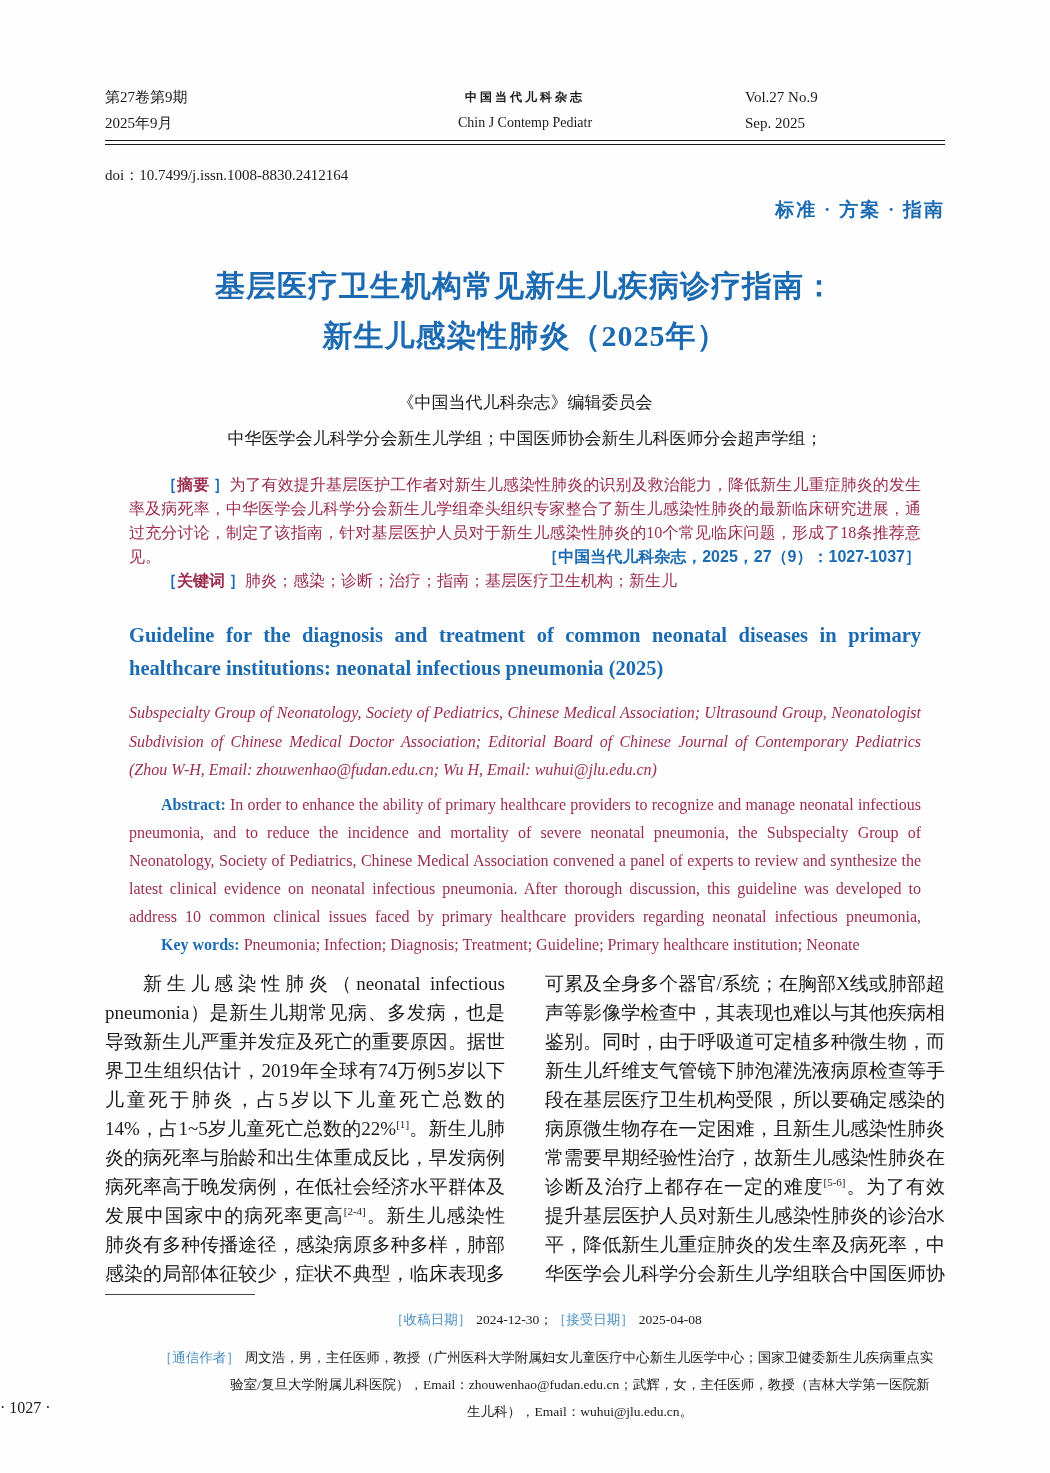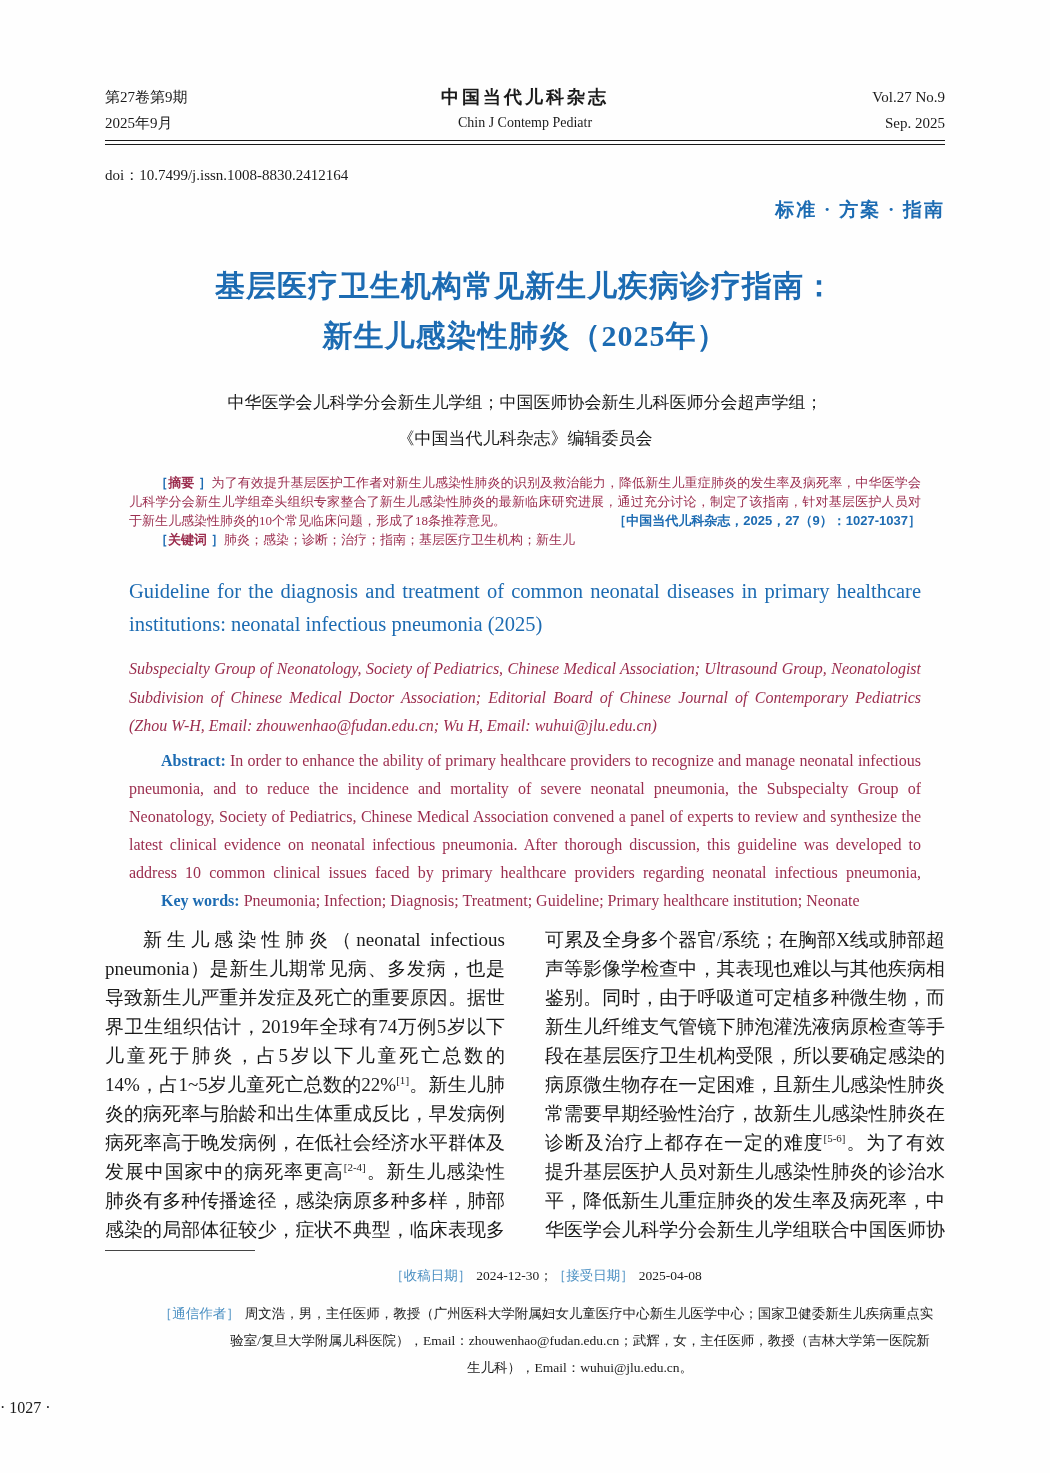--- a/index.html
+++ b/index.html
@@ -16,7 +16,7 @@
   .jh-left,.jh-right{font-size:15px; line-height:26px; width:200px;}
   .jh-right{text-align:right;}
   .jh-center{text-align:center; flex:1;}
-  .jh-center .cn{font-size:18px; font-weight:bold; letter-spacing:3px; line-height:26px;}
+  .jh-center .cn{font-size:12px; font-weight:bold; letter-spacing:3px; line-height:26px;}
   .jh-center .en{font-size:14px; line-height:26px;}
   .rule-double{margin-top:4px; height:3px; border-top:1.8px solid #1a1a1a; border-bottom:1.1px solid #1a1a1a;}
   

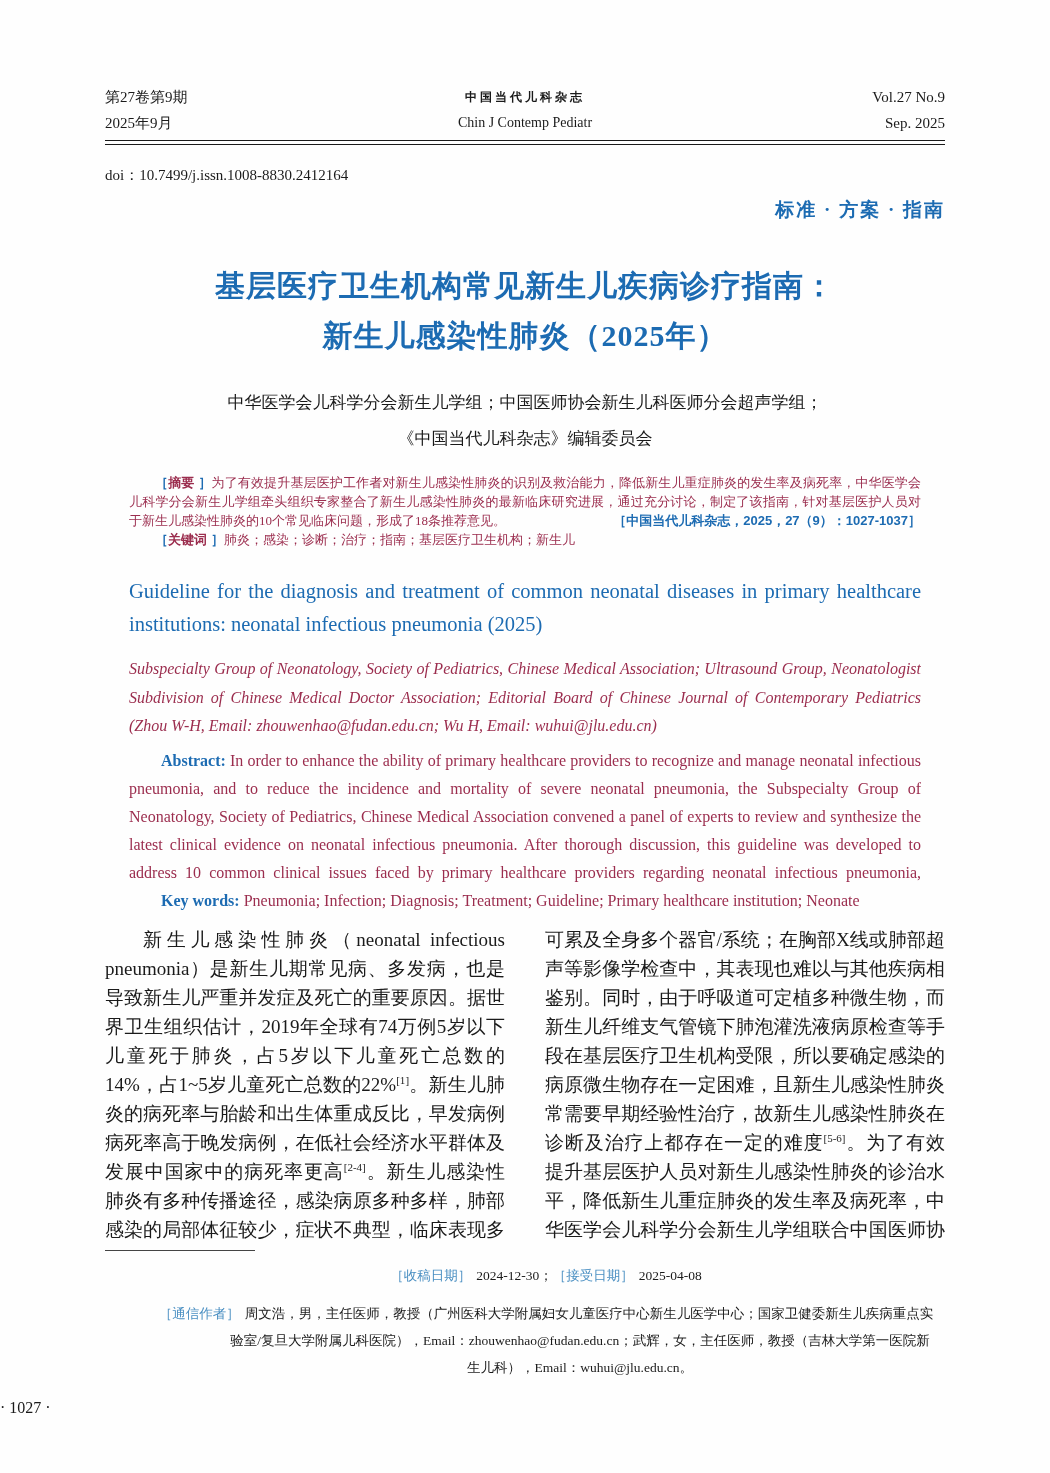--- a/index.html
+++ b/index.html
@@ -14,7 +14,7 @@
   
   .jheader{display:flex; justify-content:space-between; align-items:flex-start;}
   .jh-left,.jh-right{font-size:15px; line-height:26px; width:200px;}
-  .jh-right{text-align:right;}
+  .jh-right{}
   .jh-center{text-align:center; flex:1;}
   .jh-center .cn{font-size:12px; font-weight:bold; letter-spacing:3px; line-height:26px;}
   .jh-center .en{font-size:14px; line-height:26px;}

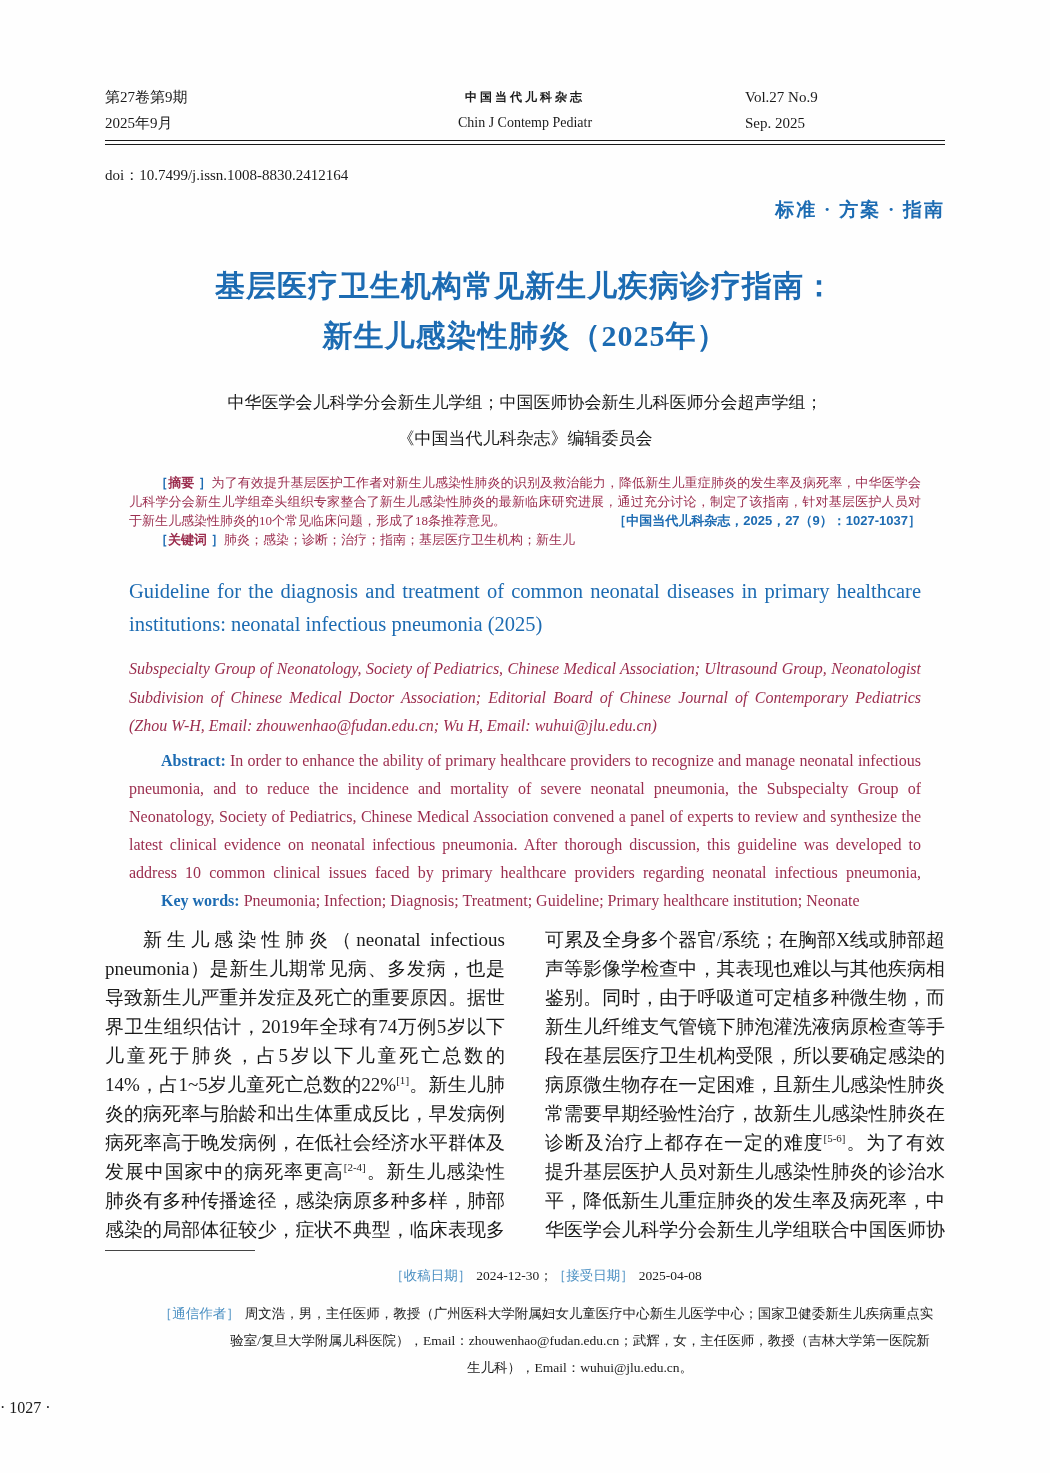--- a/index.html
+++ b/index.html
@@ -82,8 +82,8 @@
     <span>新生儿感染性肺炎（2025年）</span>
   </h1>
   <div class="authors-cn">
+    <div>《中国当代儿科杂志》编辑委员会</div>
     <div>中华医学会儿科学分会新生儿学组；中国医师协会新生儿科医师分会超声学组；</div>
-    <div>《中国当代儿科杂志》编辑委员会</div>
   </div>
 
   <div class="abs-wrap">

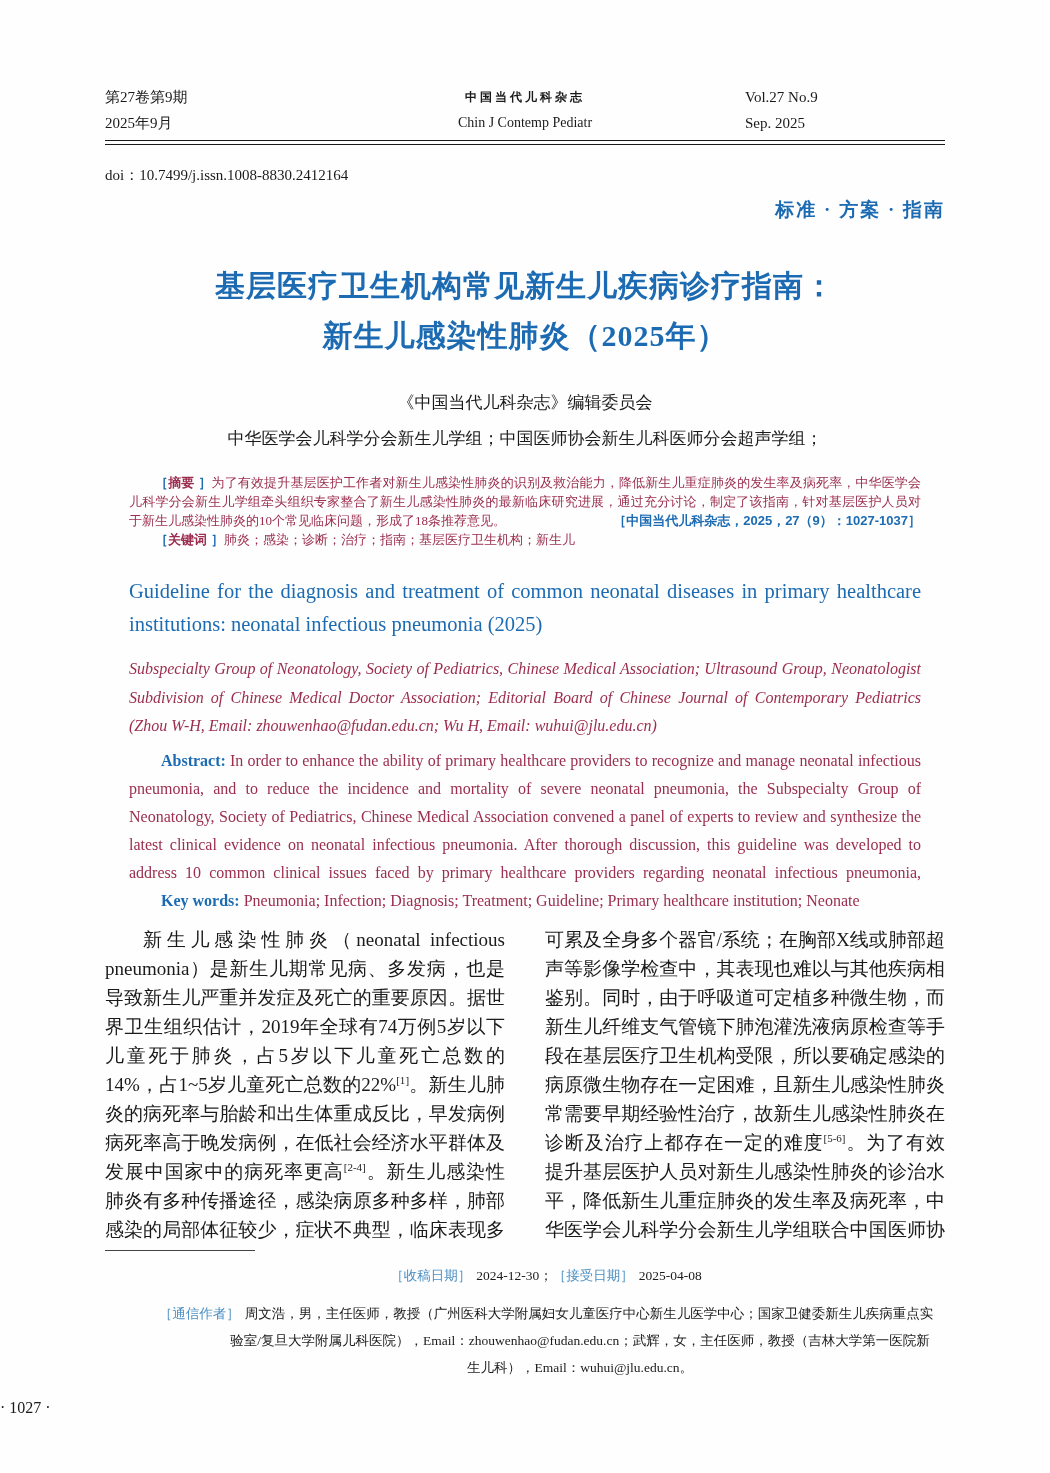--- a/index.html
+++ b/index.html
@@ -26,7 +26,7 @@
   .title-cn{margin-top:38px; text-align:center; color:var(--blue); font-weight:bold; font-size:30px; line-height:50px; letter-spacing:1px;}
   .authors-cn{margin-top:24px; text-align:center; font-size:17px; line-height:36px;}
   
-  .abs-wrap{margin:16px 24px 1px 24px; color:var(--maroon); font-size:13px; line-height:19px; text-align:justify;}
+  .abs-wrap{margin:16px 24px 1px 24px; color:var(--maroon); font-size:16px; line-height:24px; text-align:justify;}
   .abs-body{margin:0; text-indent:2em; max-height:107px; overflow:hidden;}
   .kw-line{margin:0; text-indent:2em;}
   .bracket{color:var(--blue); font-weight:bold; font-family:"Liberation Sans","DejaVu Sans",sans-serif;}

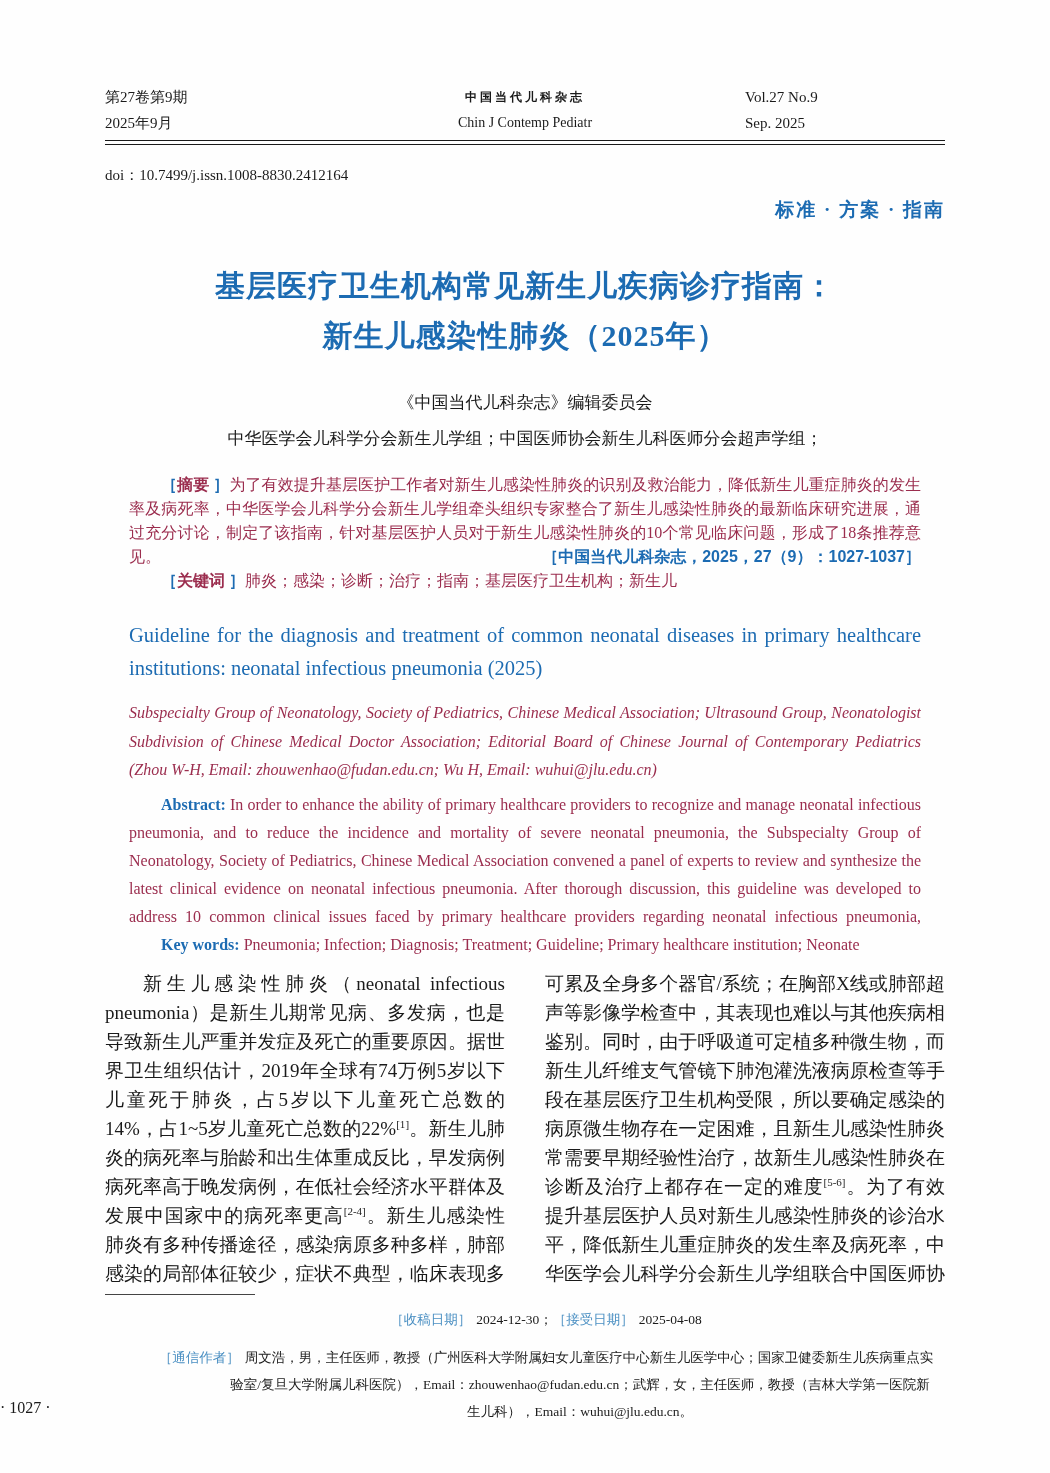--- a/index.html
+++ b/index.html
@@ -33,7 +33,7 @@
   .cjk-label{color:var(--maroon); font-weight:bold; font-family:"Liberation Sans","DejaVu Sans",sans-serif; margin-right:4px;}
   .cite-cn{float:right; color:var(--blue); font-weight:bold; font-family:"Liberation Sans","DejaVu Sans",sans-serif; text-indent:0;}
   
-  .en-title{margin:26px 24px 0 24px; color:var(--blue); font-weight:normal; font-size:20.5px; line-height:33px; text-align:justify; max-height:66px; overflow:hidden;}
+  .en-title{margin:26px 24px 0 24px; color:var(--blue); font-weight:bold; font-size:20.5px; line-height:33px; text-align:justify; max-height:66px; overflow:hidden;}
   .en-authors{margin:14px 24px 0 24px; color:var(--maroon); font-style:italic; font-size:16px; line-height:28.5px; text-align:justify; max-height:86px; overflow:hidden;}
   .en-abs{margin:6px 24px 0 24px; color:var(--maroon); font-size:16px; line-height:28px; text-align:justify;}
   .en-abs-body{margin:0; text-indent:2em; max-height:140px; overflow:hidden;}

